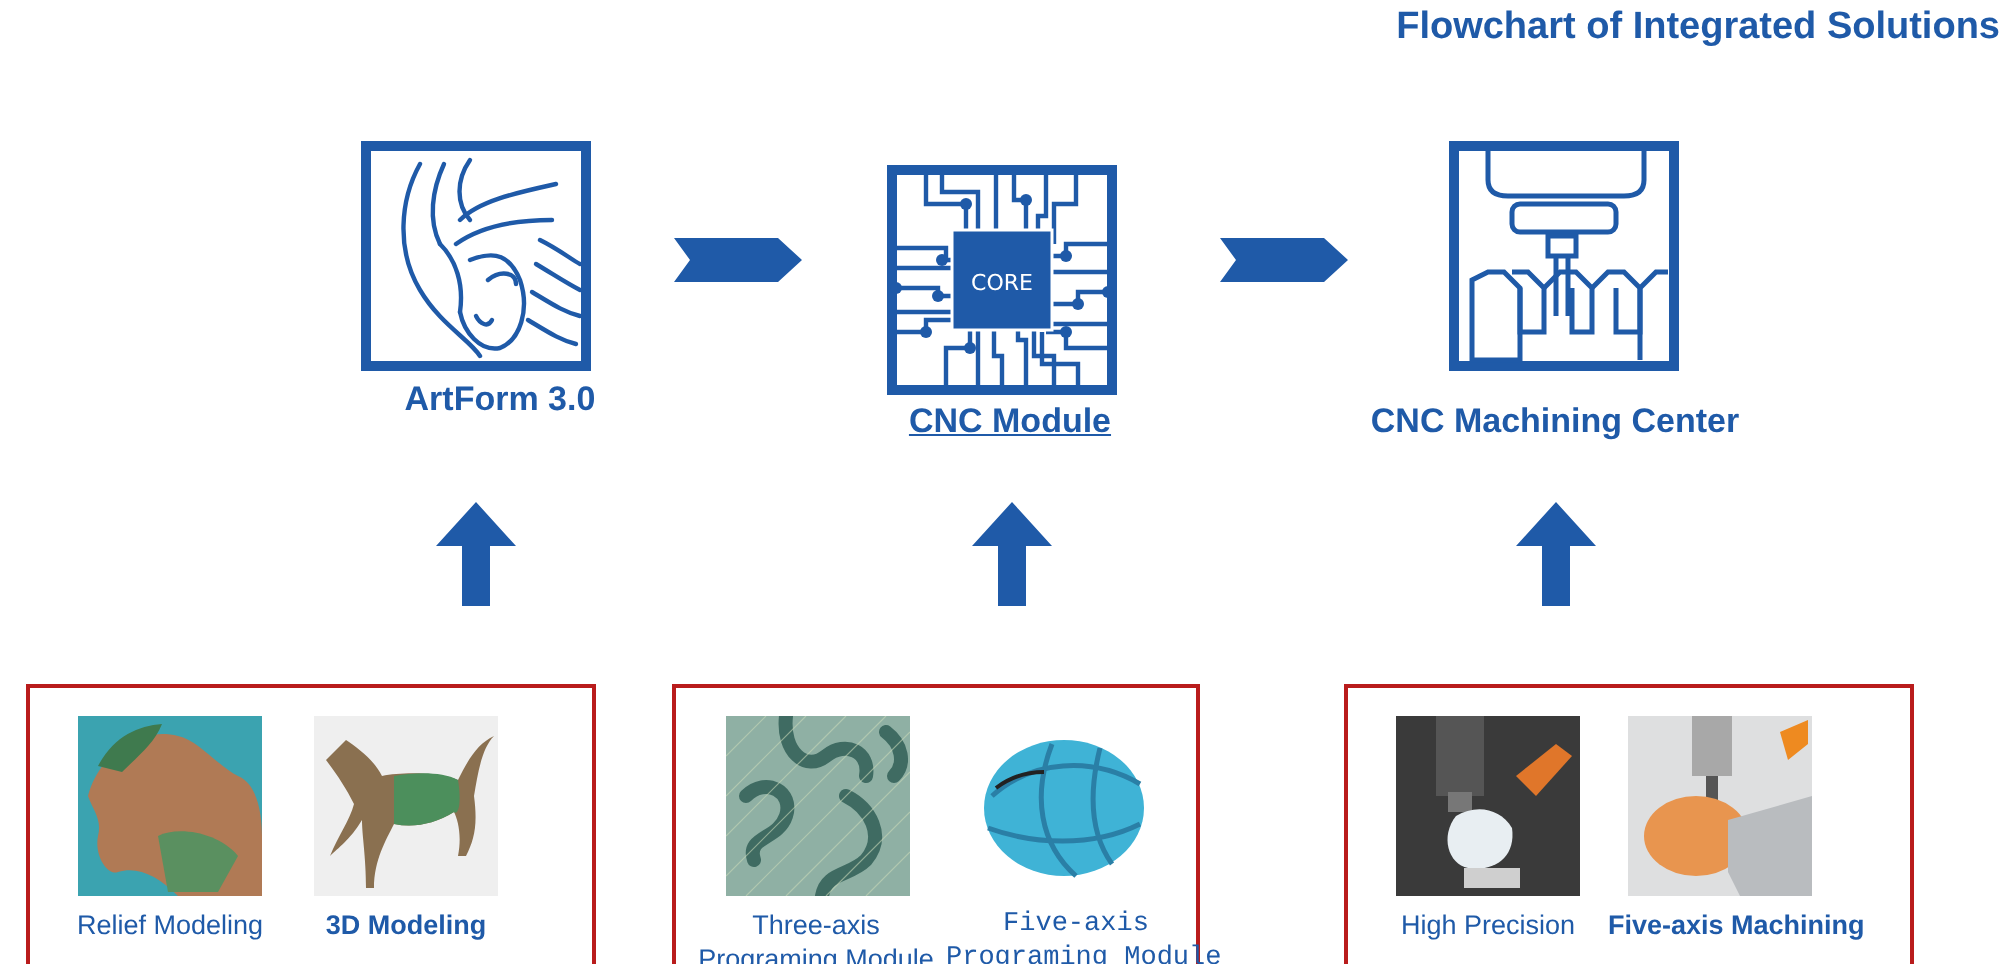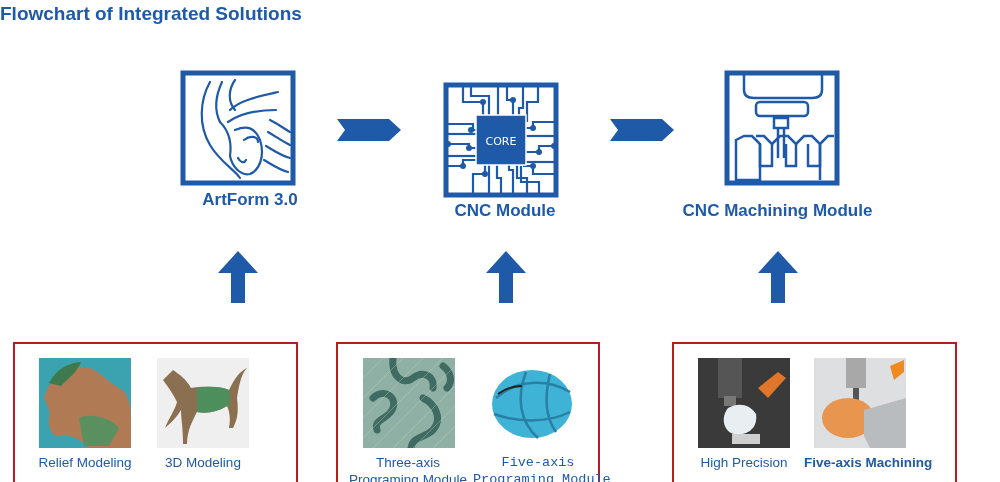--- a/index.html
+++ b/index.html
@@ -4,7 +4,7 @@
 <style>
   html,body{margin:0;padding:0;background:#ffffff;}
   body{width:1000px;height:482px;position:relative;overflow:hidden;font-family:"Liberation Sans",sans-serif;}
-  .title{position:absolute;left:0;top:3px;width:1000px;text-align:left;color:#1f5aa8;font-weight:bold;font-size:19px;}
+  .title{position:absolute;left:0;top:3px;width:1000px;text-align:right;color:#1f5aa8;font-weight:bold;font-size:19px;}
   .icon-box{position:absolute;width:116px;height:116px;}
   .icon-box svg{width:100%;height:100%;display:block;}
   .stage-label{position:absolute;color:#1f5aa8;font-weight:bold;font-size:17px;text-align:center;line-height:21px;}

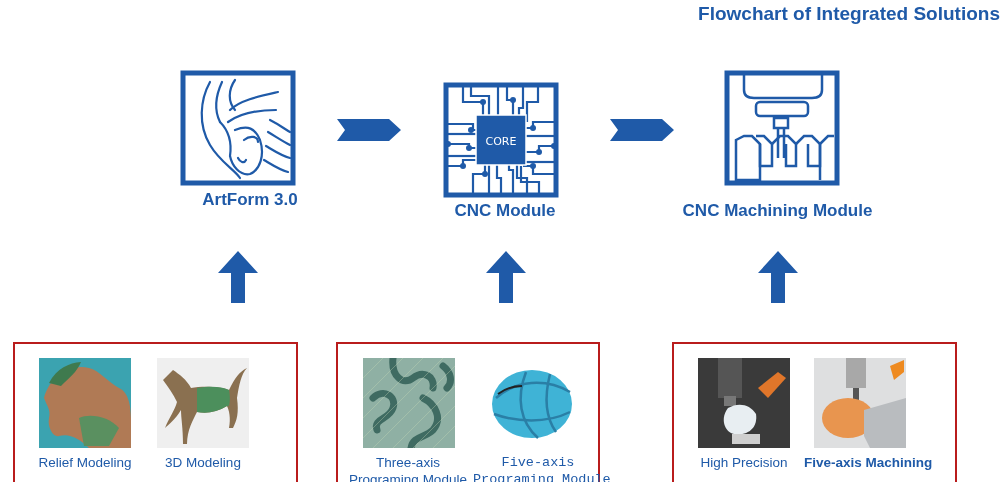--- a/index.html
+++ b/index.html
@@ -92,7 +92,7 @@
     <text x="58" y="63" text-anchor="middle" fill="#ffffff" font-family="DejaVu Sans, sans-serif" font-size="11">CORE</text>
   </svg>
 </div>
-<div class="stage-label" style="left:405px;top:200px;width:200px;">CNC Module</div>
+<div class="stage-label" style="left:405px;top:200px;width:200px;text-decoration:underline;">CNC Module</div>
 
 <svg class="harrow" style="left:610px;top:119px;" viewBox="0 0 64 22">
   <polygon points="0,0 52,0 64,11 52,22 0,22 8,11" fill="#1f5aa8"></polygon>

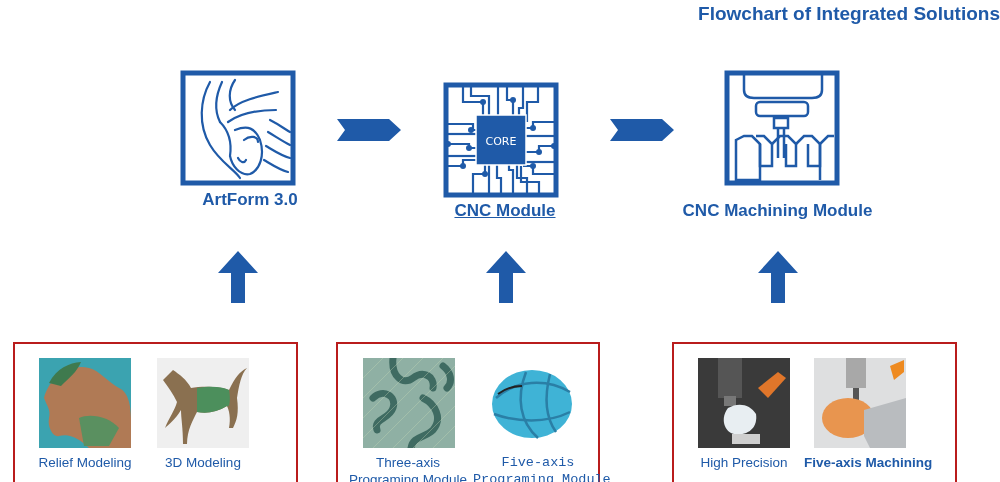--- a/index.html
+++ b/index.html
@@ -114,7 +114,7 @@
     </g>
   </svg>
 </div>
-<div class="stage-label" style="left:655px;top:200px;width:245px;">CNC Machining Module</div>
+<div class="stage-label" style="left:655px;top:200px;width:245px;">CNC Machining Center</div>
 
 <svg class="uarrow" style="left:218px;top:251px;" viewBox="0 0 40 52">
   <polygon points="20,0 40,22 27,22 27,52 13,52 13,22 0,22" fill="#1f5aa8"></polygon>

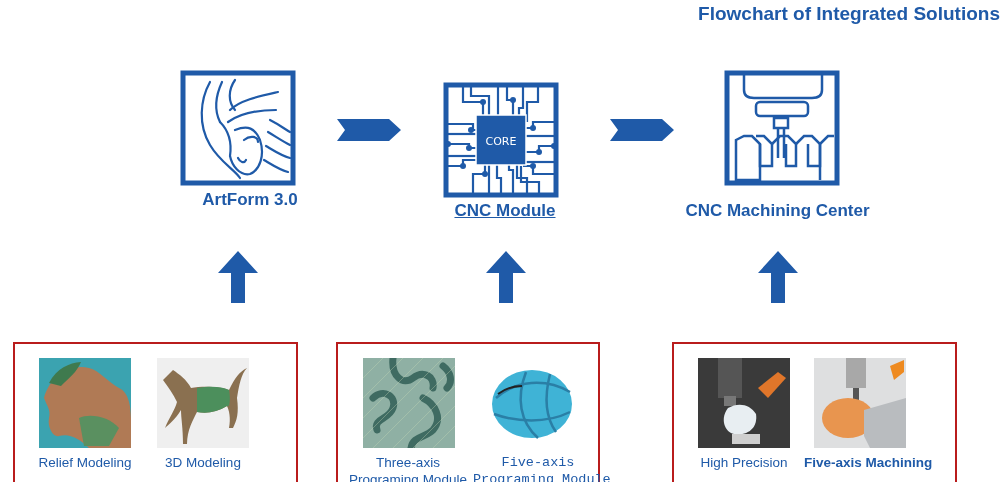--- a/index.html
+++ b/index.html
@@ -145,7 +145,7 @@
   <div class="caption" style="left:14px;width:112px;">
     <div>Relief Modeling</div>
   </div>
-  <div class="caption" style="left:132px;width:112px;">
+  <div class="caption" style="left:132px;width:112px;font-weight:bold;">
     <div>3D Modeling</div>
   </div>
 </div>

